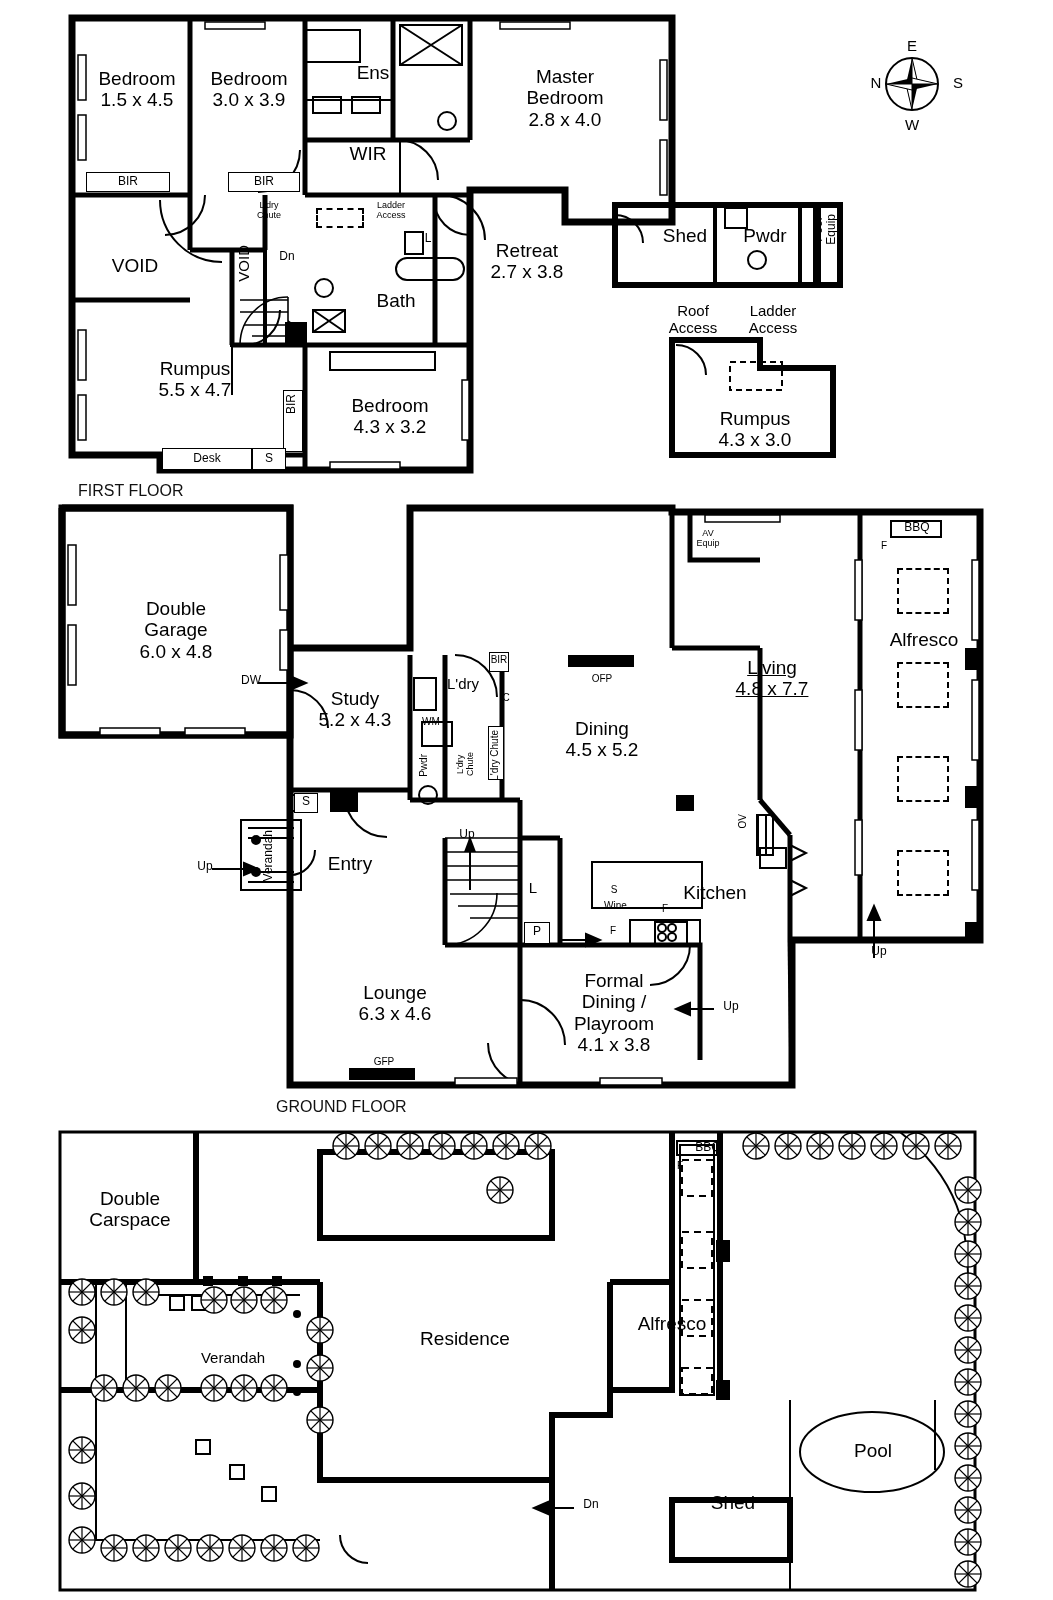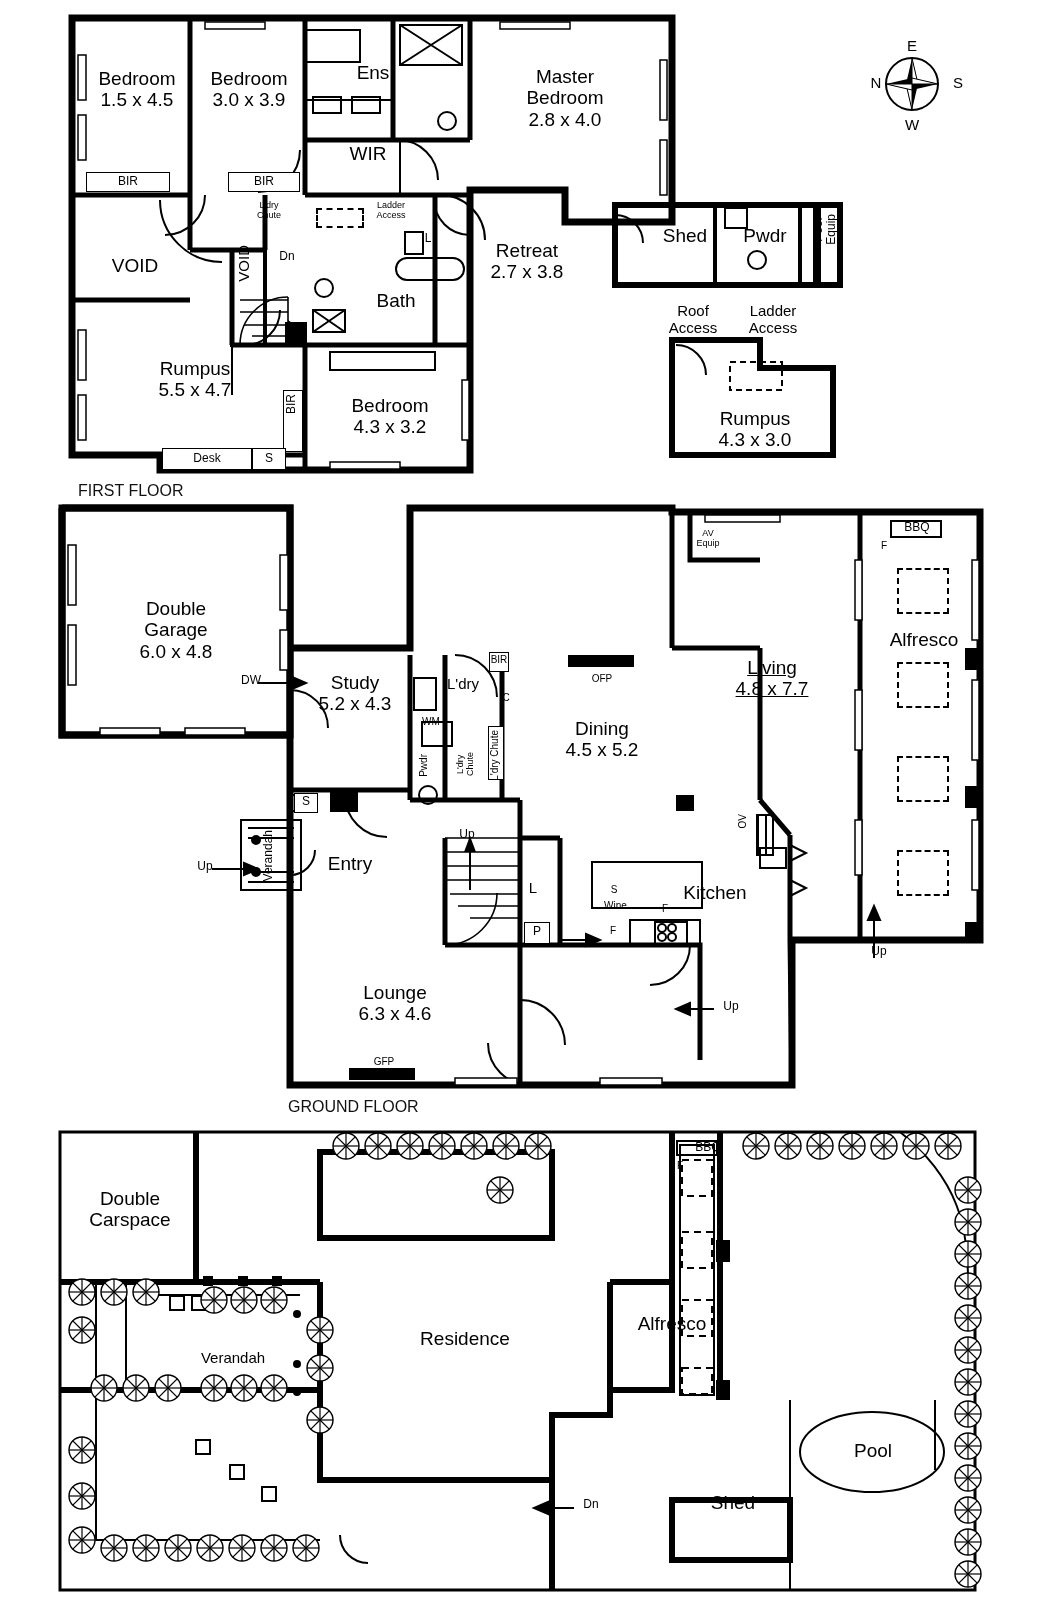--- a/index.html
+++ b/index.html
@@ -355,7 +355,7 @@
   <div class="lbl room" style="left:108px;top:598px;width:136px;">
     Double<br>Garage<br><span>6.0 x 4.8</span>
   </div>
-  <div class="lbl room" style="left:296px;top:672px;width:118px;text-align:center;">
+  <div class="lbl room" style="left:296px;top:688px;width:118px;text-align:center;">
     <span>Study</span><br><span>5.2 x 4.3</span>
   </div>
   <div class="lbl mid" style="left:432px;top:676px;width:62px;"><span>L'dry</span></div>

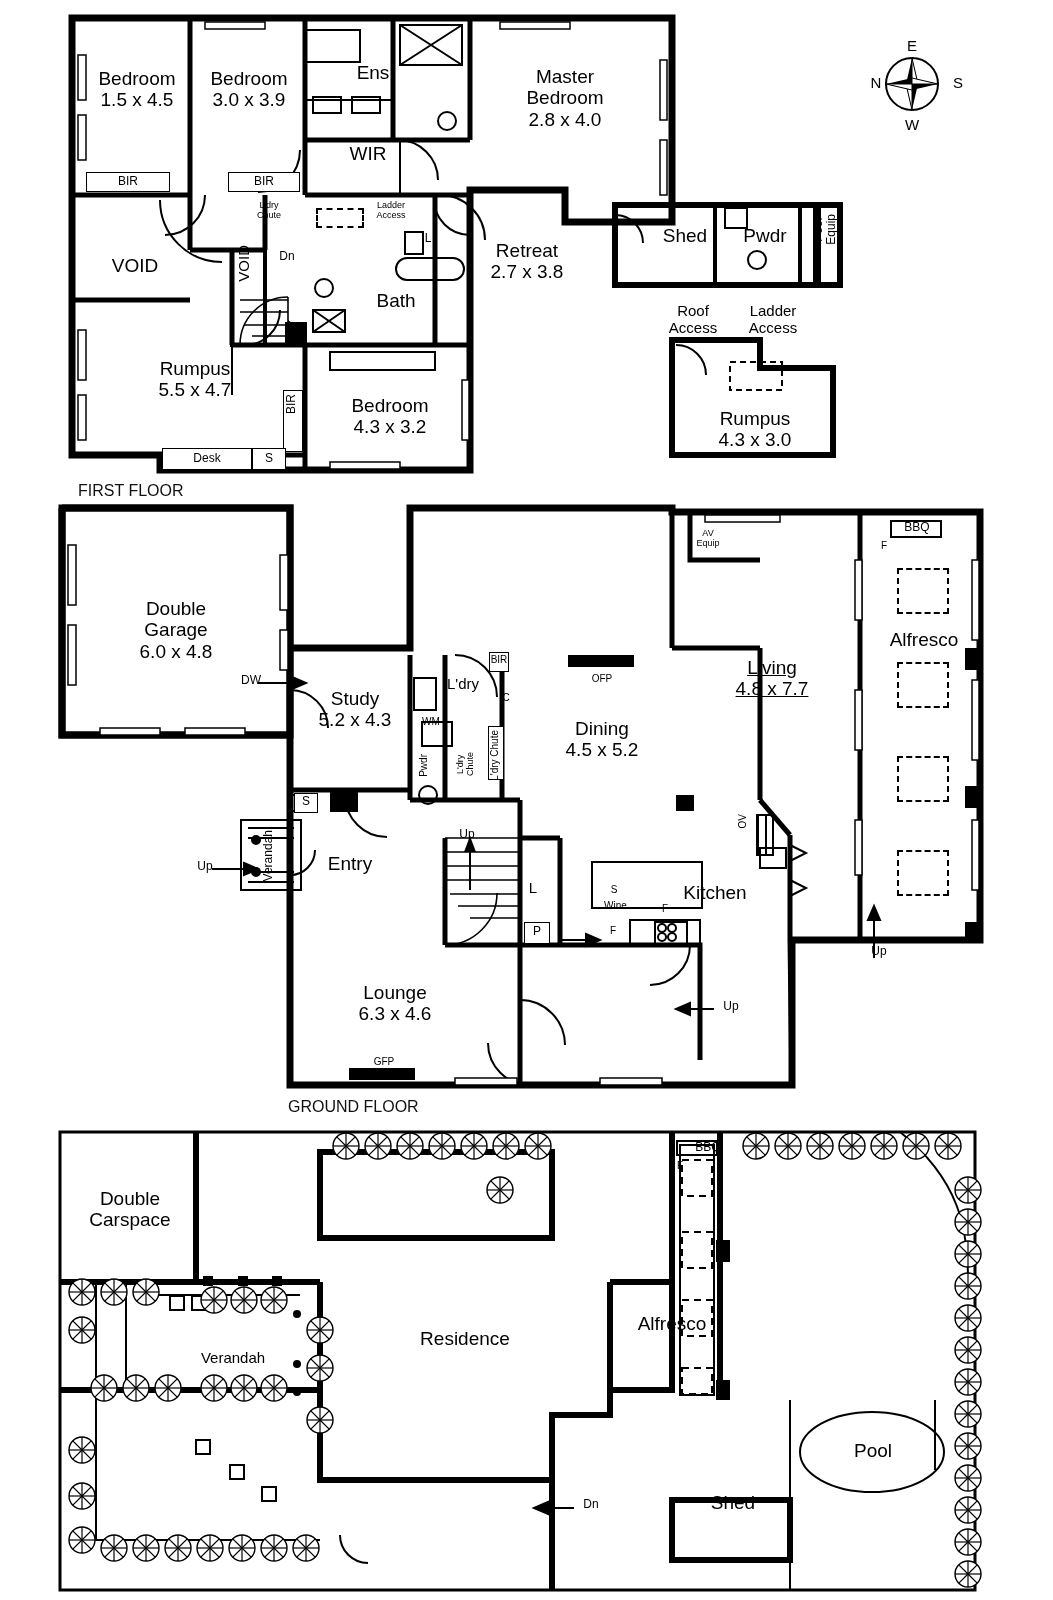--- a/index.html
+++ b/index.html
@@ -371,6 +371,9 @@
   <div class="lbl sm vert" style="left:262px;top:830px;width:22px;"><span>Verandah</span></div>
   <div class="lbl room" style="left:330px;top:982px;width:130px;">
     <span>Lounge</span><br><span>6.3 x 4.6</span>
+  </div>
+  <div class="lbl room wrap" style="left:554px;top:970px;width:120px;">
+    Formal<br>Dining /<br>Playroom<br><span>4.1 x 3.8</span>
   </div>
 
   <div class="lbl tiny wrap" style="left:686px;top:528px;width:44px;">AV<br>Equip</div>

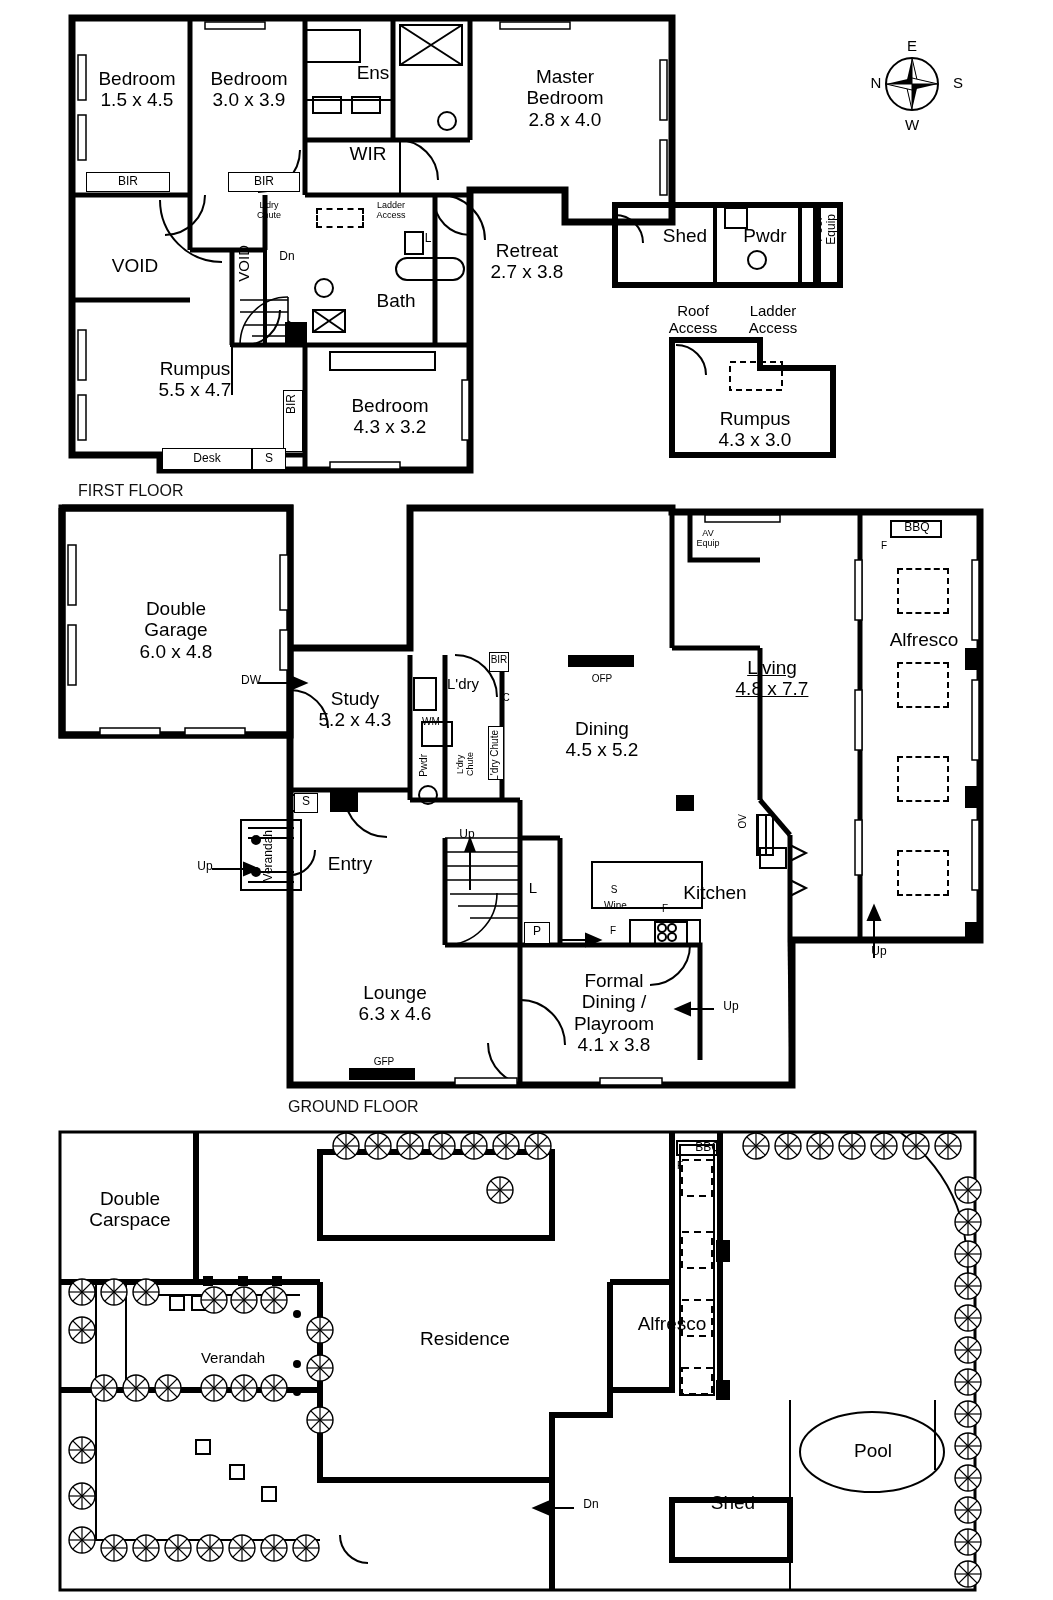--- a/index.html
+++ b/index.html
@@ -422,7 +422,7 @@
     </g>
   </svg>
 
-  <div class="sect" style="left:288px;top:1098px;">
+  <div class="sect" style="left:276px;top:1098px;">
     <span>GROUND FLOOR</span>
   </div>
 

